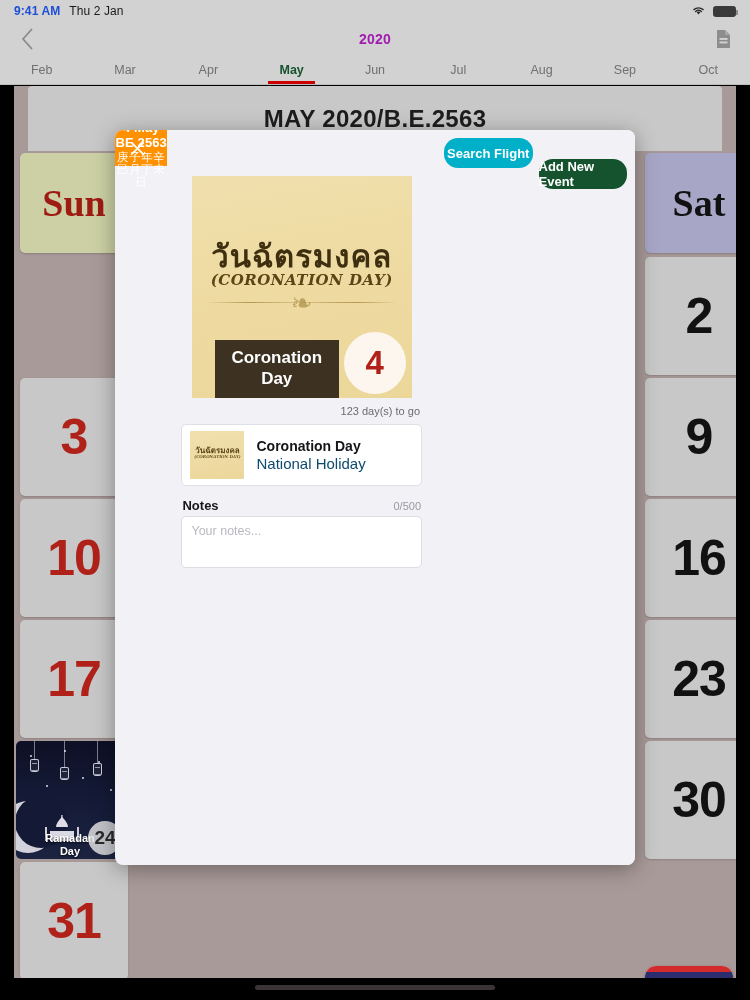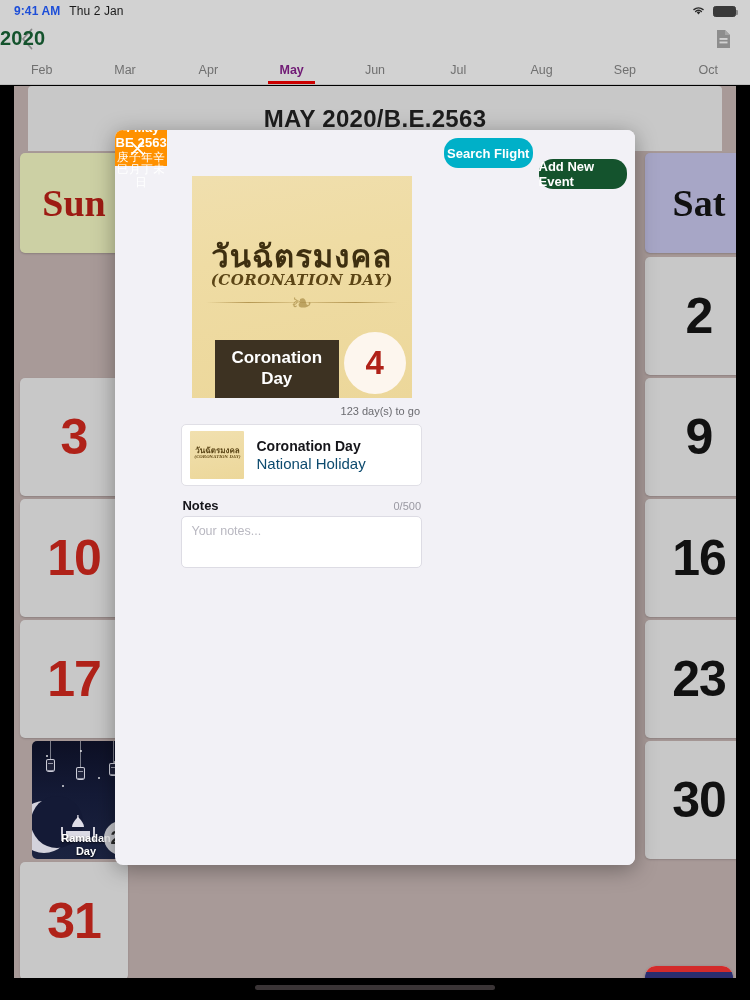--- a/index.html
+++ b/index.html
@@ -51,8 +51,8 @@
   }
   .nav-back { width: 26px; height: 26px; display:flex; align-items:center; justify-content:center; cursor: pointer; }
   .nav-title {
-    position: absolute; left: 0; right: 0; 
-    font-size: 20px; font-weight: 700; color: #14532d; letter-spacing: .2px;
+    position: absolute; left: 0; right: 0; text-align: center;
+    font-size: 14px; font-weight: 700; color: #a21caf; letter-spacing: .2px;
     pointer-events: none;
   }
   .nav-doc { margin-left: auto; width: 26px; height: 26px; display:flex; align-items:center; justify-content:center; cursor:pointer; z-index:2;}

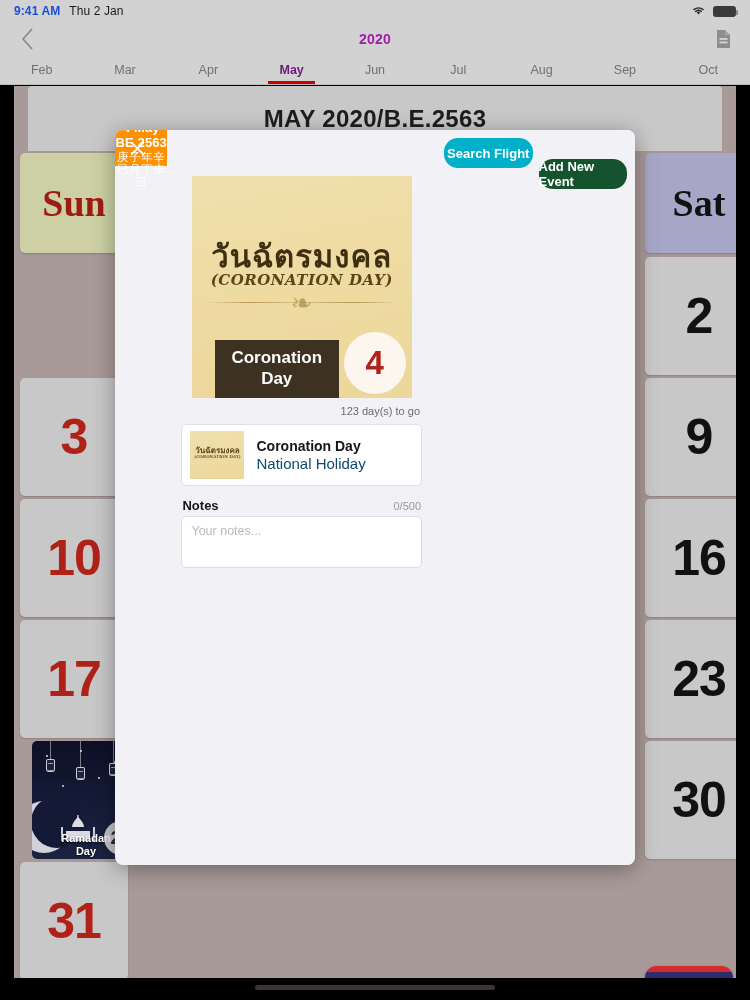--- a/index.html
+++ b/index.html
@@ -72,7 +72,7 @@
     font-size: 12.5px; color: #707070; font-weight: 500;
     position: relative; cursor: pointer;
   }
-  .mtab.active { color: #701a75; font-weight: 600; }
+  .mtab.active { color: #14532d; font-weight: 600; }
   .mtab.active:after {
     content: ""; position: absolute; left: 22%; right: 22%; bottom: 0;
     height: 3px; background: #cc0000;

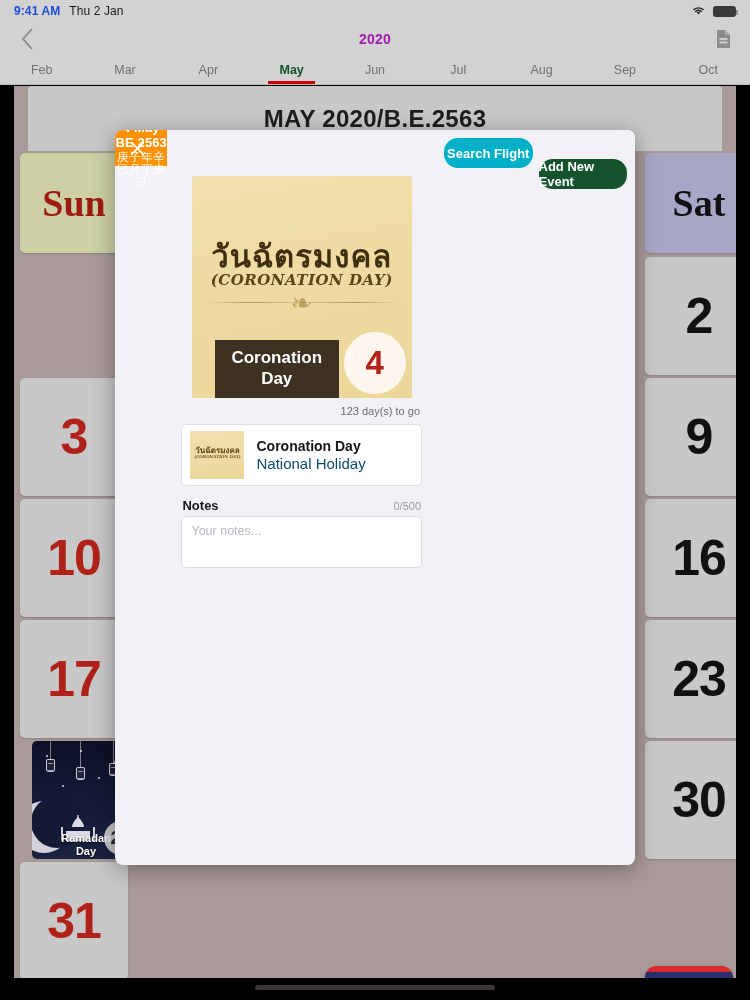--- a/index.html
+++ b/index.html
@@ -129,7 +129,7 @@
 
   
   .ramadan {
-    position: absolute; left: 18px;
+    position: absolute; left: 2px;
     width: 108px; height: 118px;
     border-radius: 5px; overflow: hidden;
     background: linear-gradient(180deg,#0d1025 0%, #141a36 45%, #1b2340 100%);

